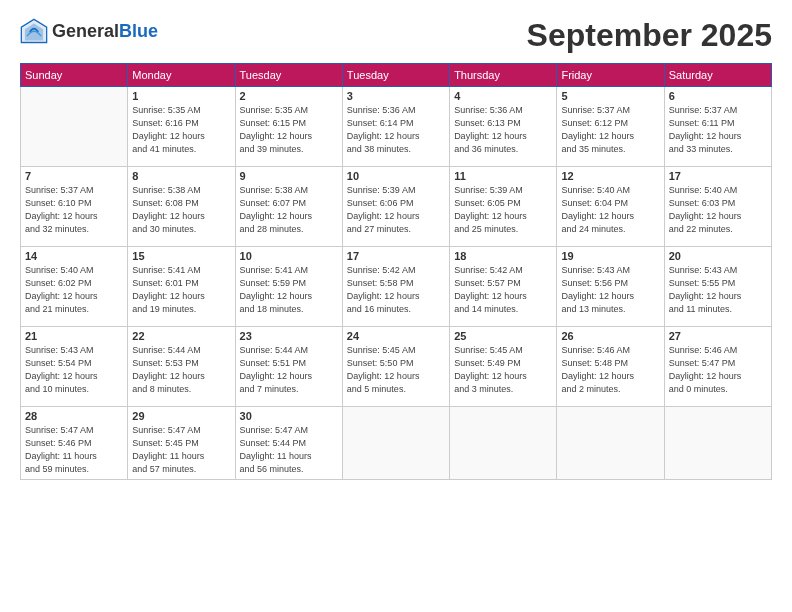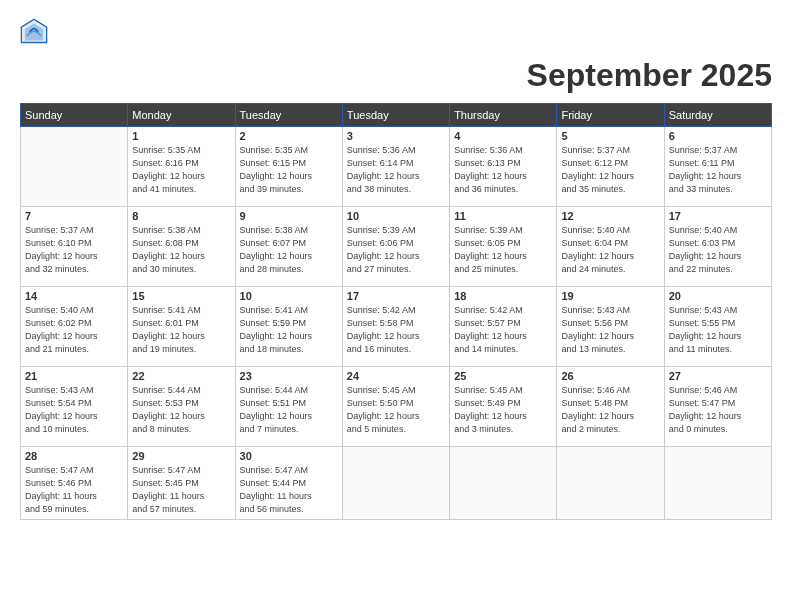--- a/index.html
+++ b/index.html
@@ -105,6 +105,9 @@
         <path d="M14,20 Q20,10 26,20" fill="none" stroke="#1a6bbf" stroke-width="2.5"></path>
         <path d="M10,26 Q20,12 30,26" fill="none" stroke="#3a9ad9" stroke-width="2"></path>
       </svg>
+      <div class="logo-text">
+        <div><span class="logo-general">General</span><span class="logo-blue">Blue</span></div>
+      </div>
     </div>
     <div class="title-block">
       <div class="month-title">September 2025</div>

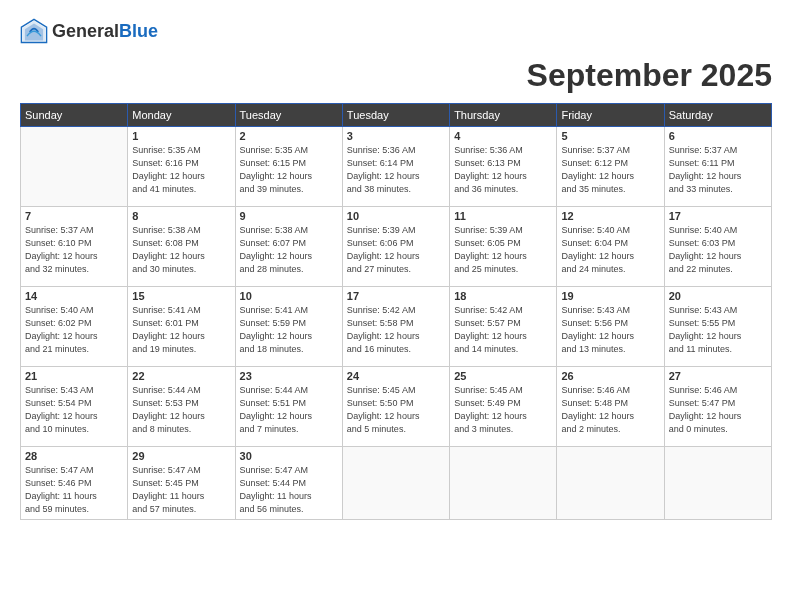--- a/index.html
+++ b/index.html
@@ -46,7 +46,6 @@
       font-weight: bold;
       color: #333;
       line-height: 1.1;
-      margin-top: 40px;
     }
     .location {
       font-size: 14px;

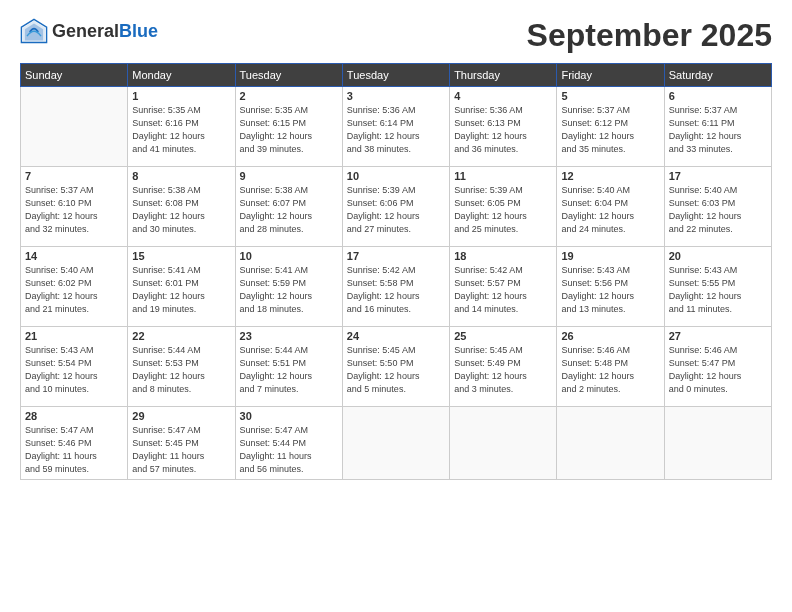--- a/index.html
+++ b/index.html
@@ -57,7 +57,7 @@
       font-size: 9.5px;
     }
     .calendar th {
-      background: #404040;
+      background: #be185d;
       color: #fff;
       padding: 5px 4px;
       text-align: left;

